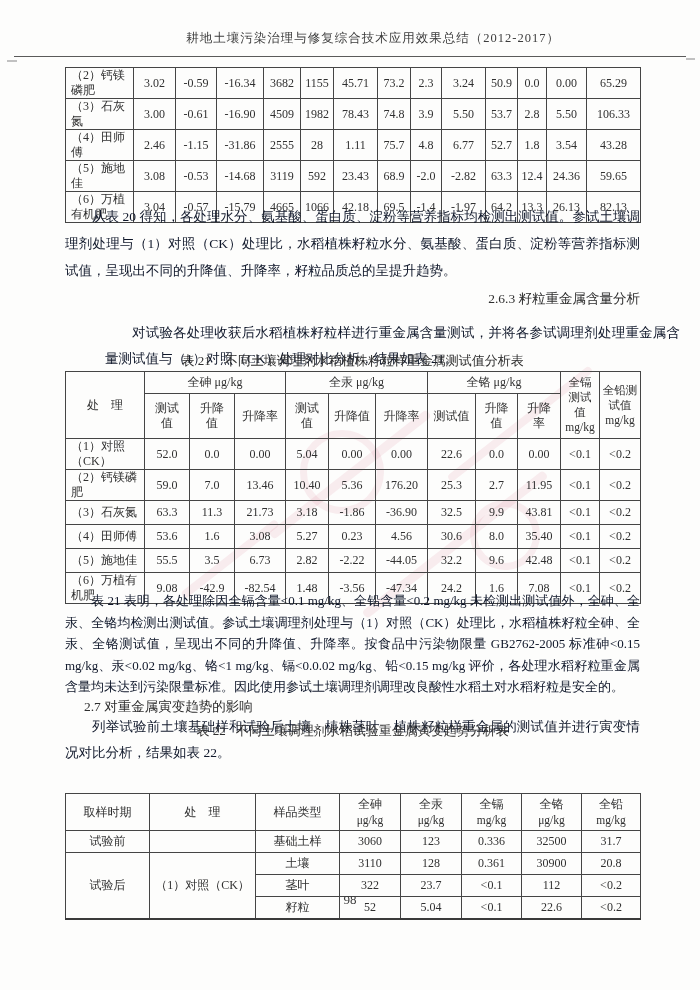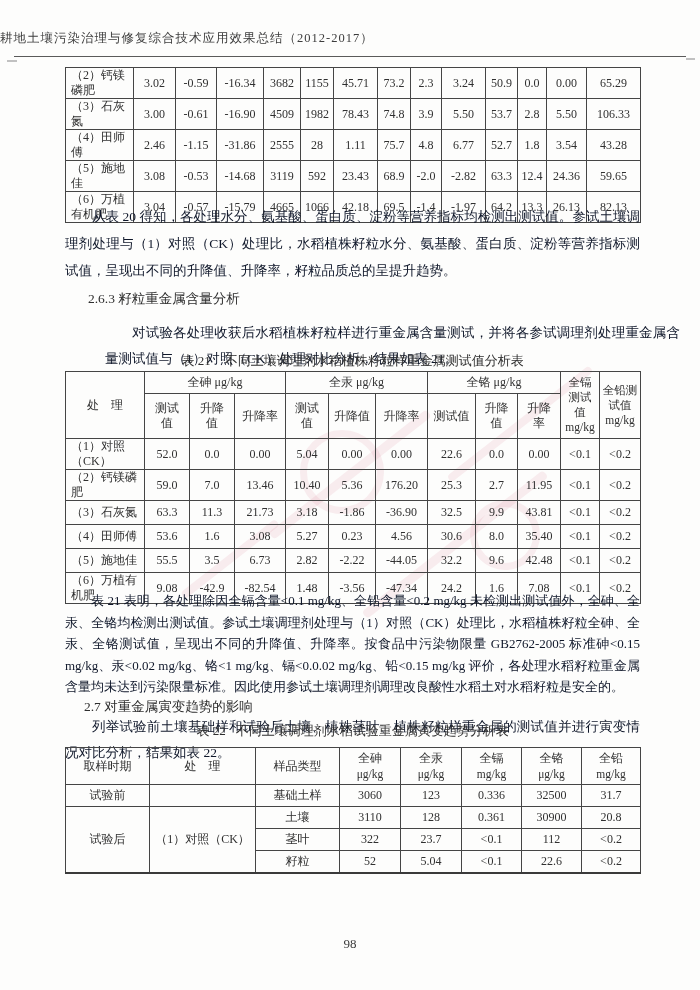--- a/index.html
+++ b/index.html
@@ -9,7 +9,7 @@
     font-family:"Liberation Serif","DejaVu Serif",serif;
   }
   .page-header{
-    position:absolute;top:30px;left:0;width:560px;text-align:left;
+    position:absolute;top:30px;left:0;width:560px;text-align:right;
     font-size:12.5px;letter-spacing:1px;color:#3c3c3c;
   }
   .header-rule{

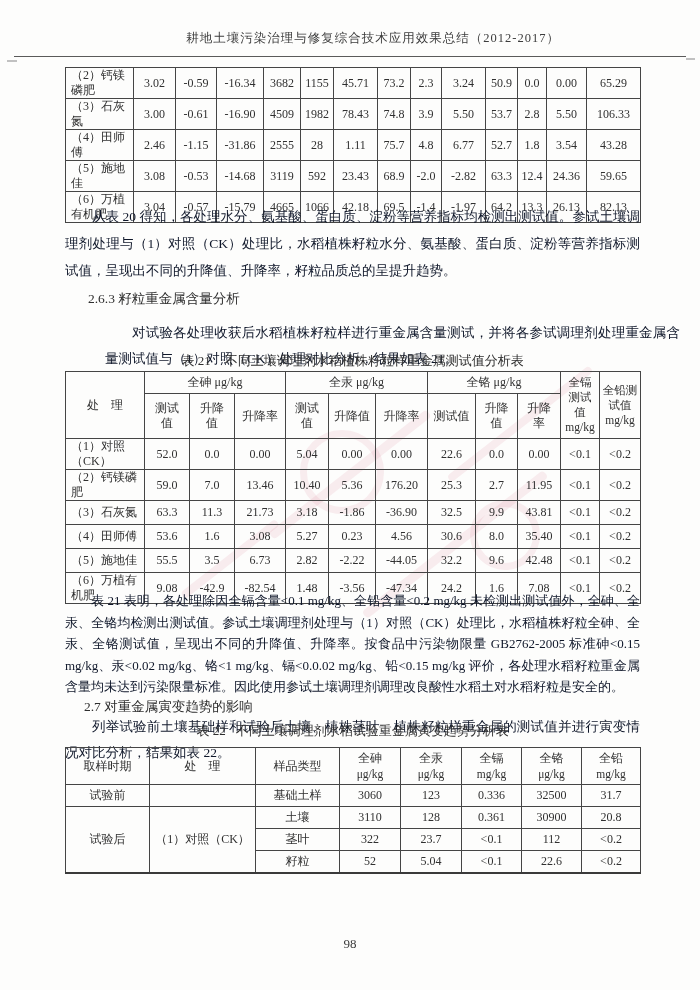--- a/index.html
+++ b/index.html
@@ -174,7 +174,7 @@
     <p class="para">从表 20 得知，各处理水分、氨基酸、蛋白质、淀粉等营养指标均检测出测试值。参试土壤调理剂处理与（1）对照（CK）处理比，水稻植株籽粒水分、氨基酸、蛋白质、淀粉等营养指标测试值，呈现出不同的升降值、升降率，籽粒品质总的呈提升趋势。</p>
   </div>
 
-  <div class="blk" style="top:288px;">
+  <div class="blk" style="top:288px;text-align:right;">
     <p class="subhead">2.6.3 籽粒重金属含量分析</p>
   </div>
 

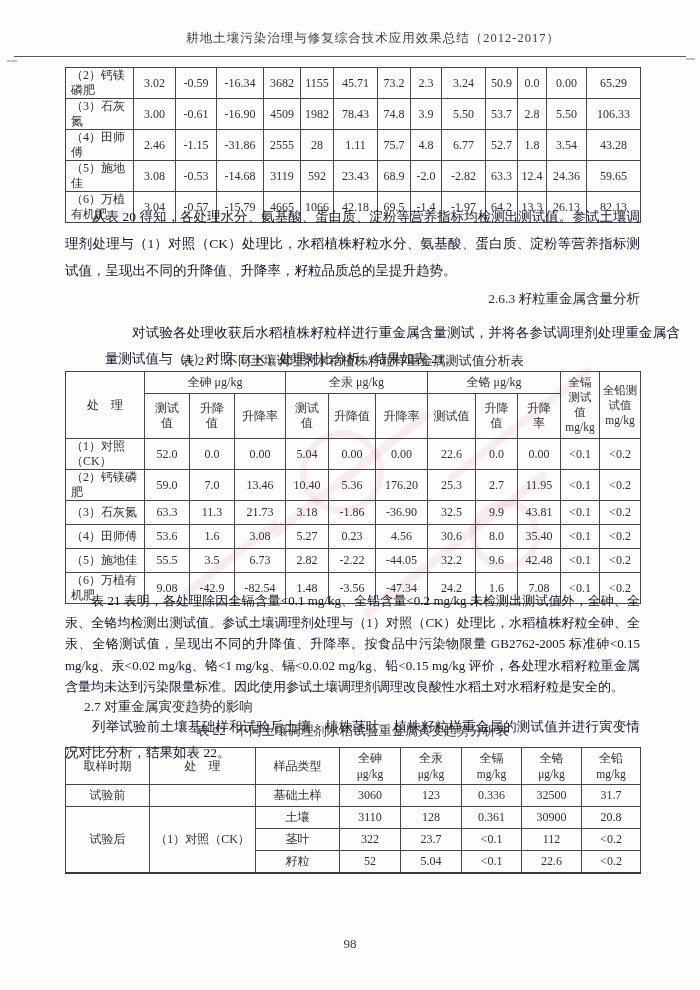--- a/index.html
+++ b/index.html
@@ -326,7 +326,7 @@
     <span class="num num-small">表 22</span><span>不同土壤调理剂水稻试验重金属寅变趋势分析表</span>
   </div>
 
-  <div class="blk" style="top:747px;">
+  <div class="blk" style="top:793px;">
     <table class="t22">
       <colgroup>
         <col style="width:84px">

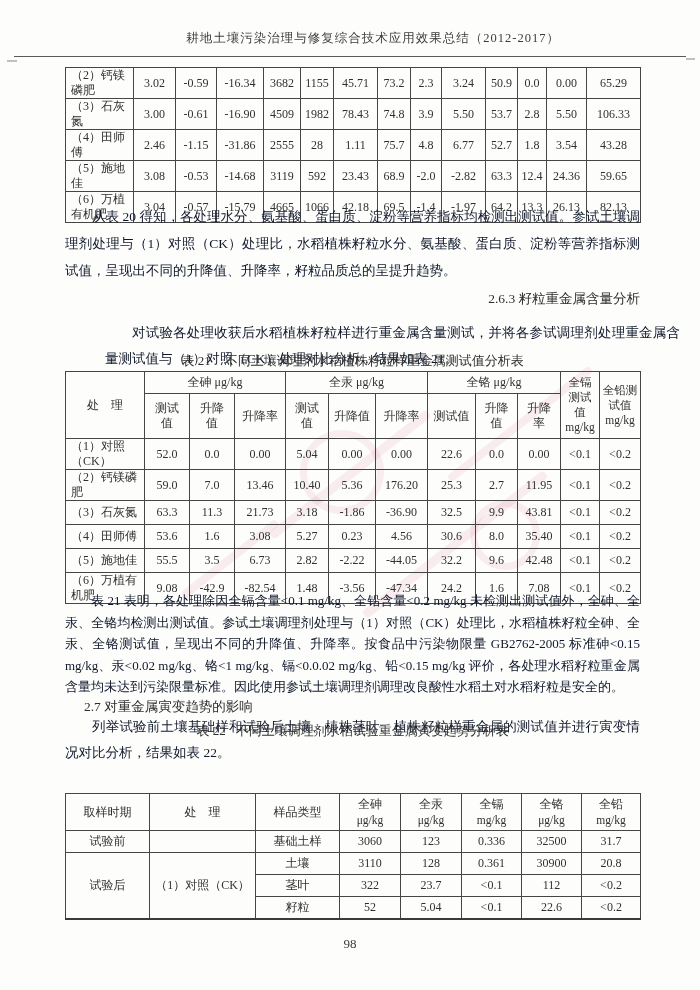--- a/index.html
+++ b/index.html
@@ -43,7 +43,7 @@
   .caption{text-align:center;font-size:13px;color:#2e2e2e;}
   .caption .num{margin-right:14px;}
   .caption .num-small{margin-right:10px;}
-  .page-number{position:absolute;top:936px;left:0;width:700px;text-align:center;
+  .page-number{position:absolute;top:892px;left:0;width:700px;text-align:center;
                font-size:13px;color:#3a3a3a;}
 
   .wm{position:absolute;pointer-events:none;opacity:0.14;}

